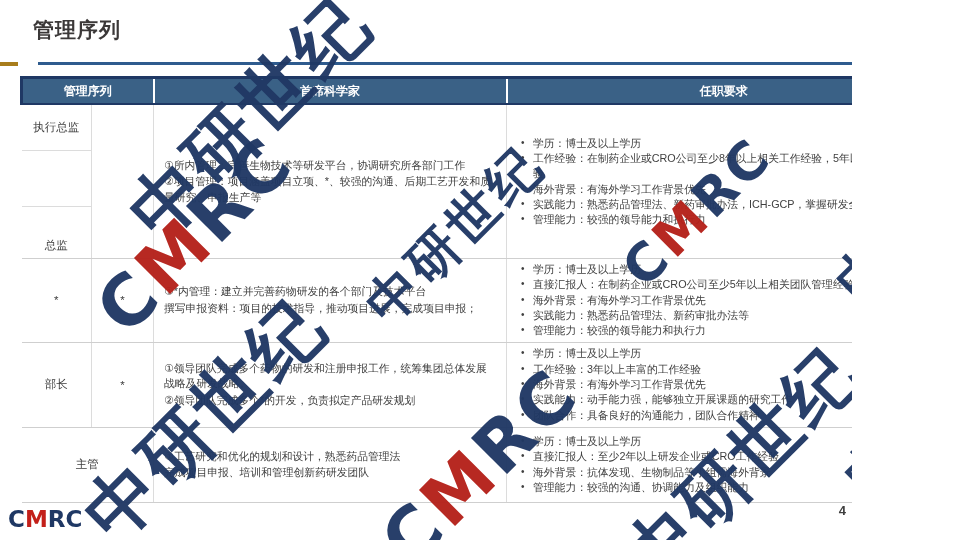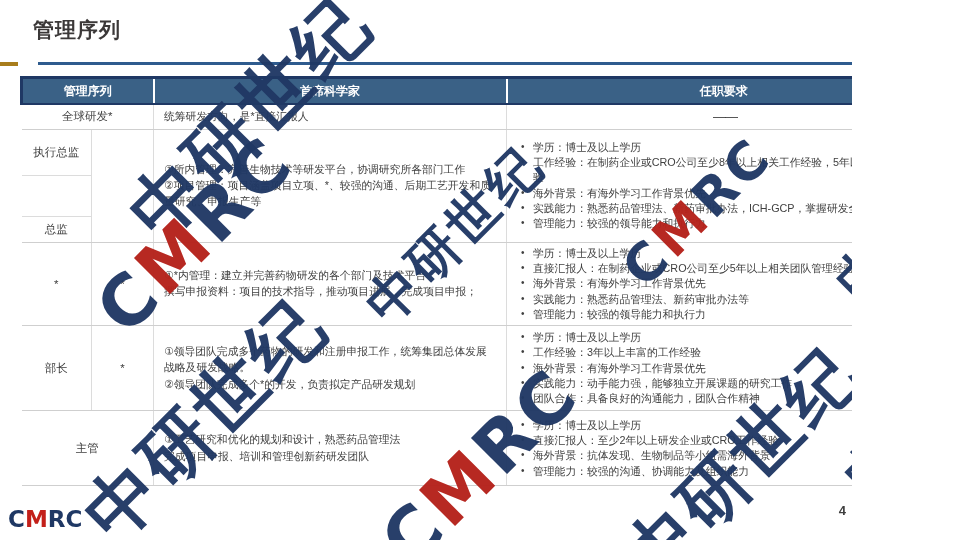--- a/index.html
+++ b/index.html
@@ -91,13 +91,6 @@
       </tr>
     </thead>
     <tbody id="table-body">
-        <tr style="height: 20px;">
-          <td colspan="2" class="lvl">全球研发*</td>
-          <td class="duties">
-            <div class="duty-line">统筹研发方向，是*直接汇报人</div>
-          </td>
-          <td class="reqs dash">——</td>
-        </tr>
         <tr style="height: 112px;">
           <td class="lvl">
             <div class="stack">

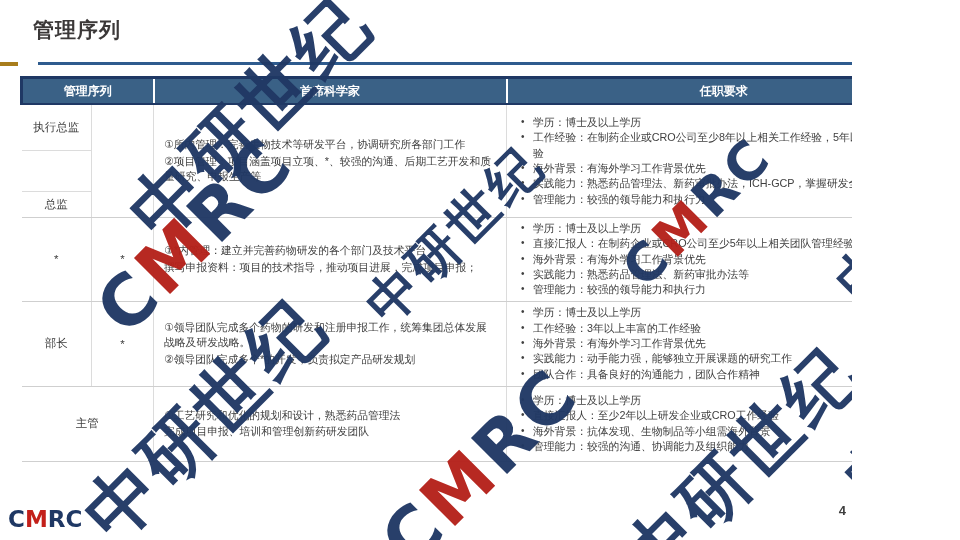--- a/index.html
+++ b/index.html
@@ -41,7 +41,7 @@
   ul.bullets { margin:0; padding:0 0 0 16px; list-style:none; }
   ul.bullets li { position:relative; line-height:1.42; }
   ul.bullets li::before { content:"\2022"; position:absolute; left:-12px; top:0; font-size:10px; }
-  .stack { width:100%; height:100%; display:flex; flex-direction:column; }
+  .stack { width:100%; height:100%; display:flex; flex-direction:column;gap:15px; }
   .stack .stack-cell {
     display:flex; align-items:center; justify-content:center;
     border-bottom:1px solid #dcdcdc; box-sizing:border-box;

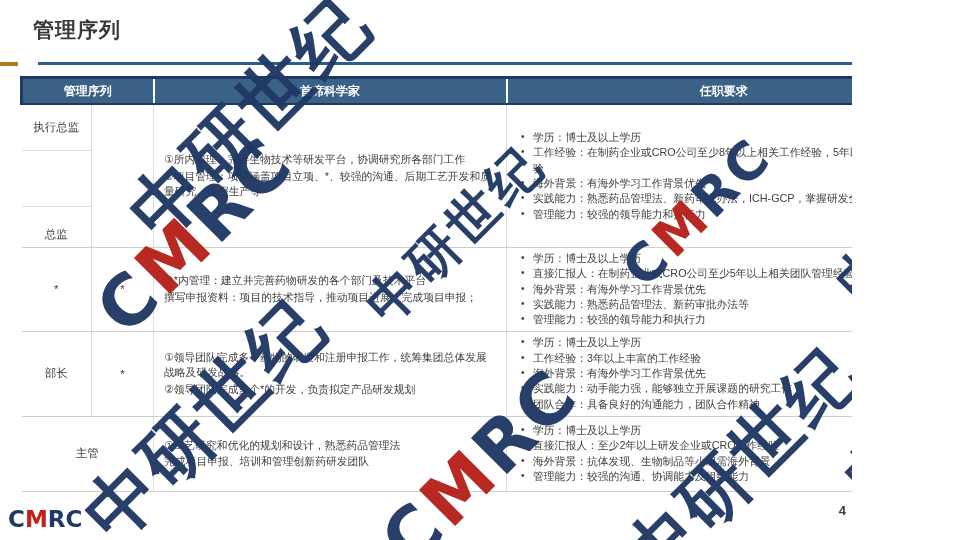--- a/index.html
+++ b/index.html
@@ -46,7 +46,7 @@
     display:flex; align-items:center; justify-content:center;
     border-bottom:1px solid #dcdcdc; box-sizing:border-box;
   }
-  .stack .stack-cell:last-child { border-bottom:none; }
+  .stack .stack-cell:last-child { border-bottom:none;margin-top:11px; }
 
   
   .wm-layer { position:absolute; inset:0; z-index:6; pointer-events:none; }

